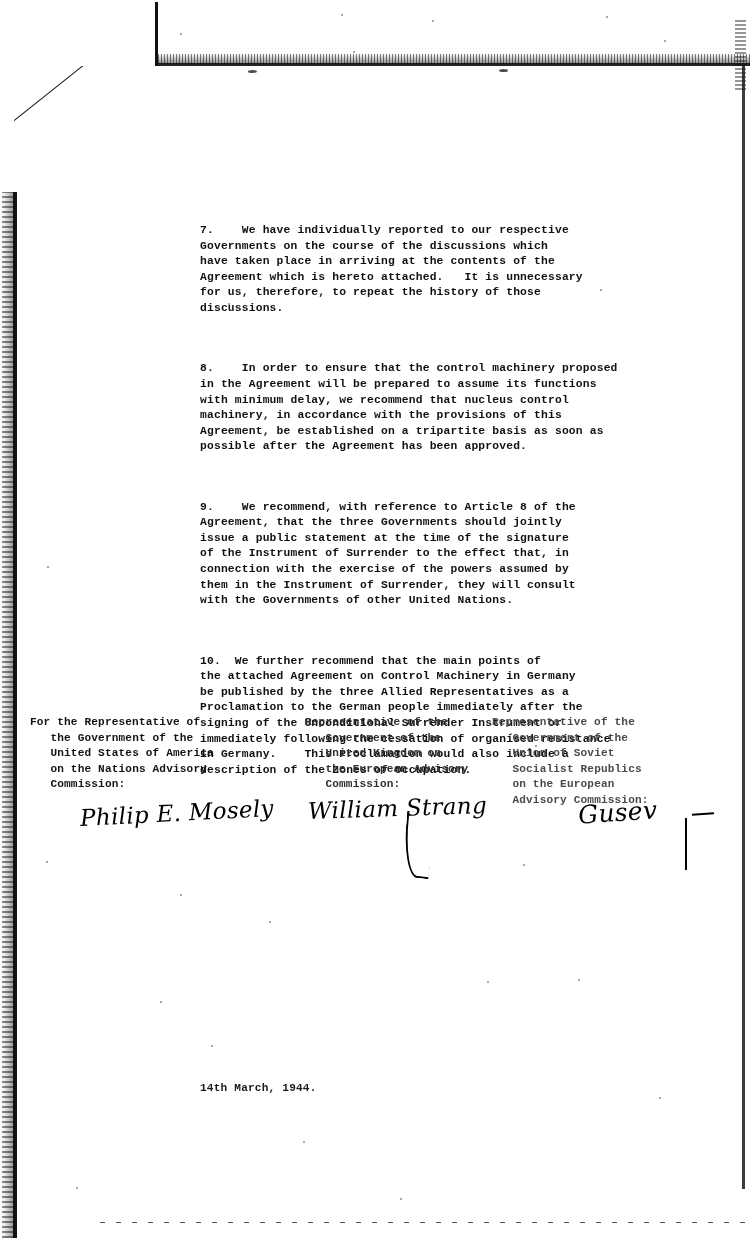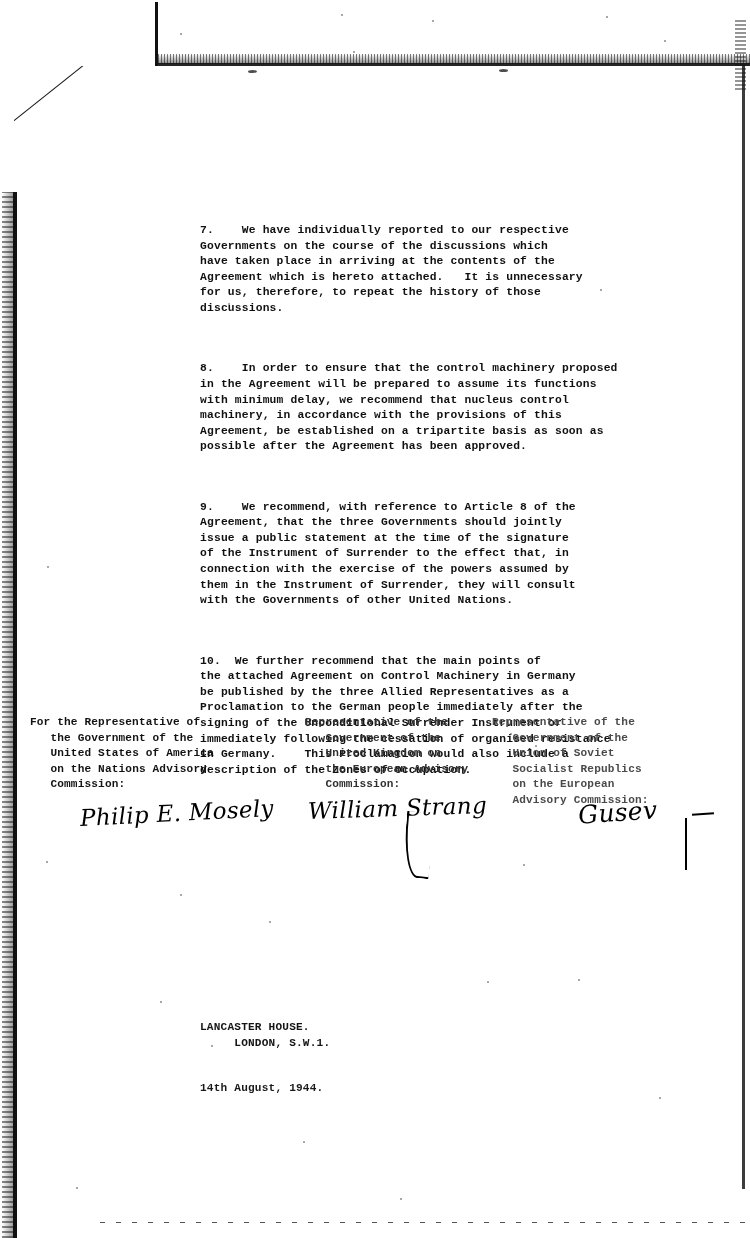--- a/index.html
+++ b/index.html
@@ -364,8 +364,6 @@
   <div class="sig-flourish flourish-gusev"></div>
   <div class="gusev-dash"></div>
 
-  <div class="footer-place">LANCASTER HOUSE.
-     LONDON, S.W.1.</div>
   <div class="footer-date">14th August, 1944.</div>
 
 </div>

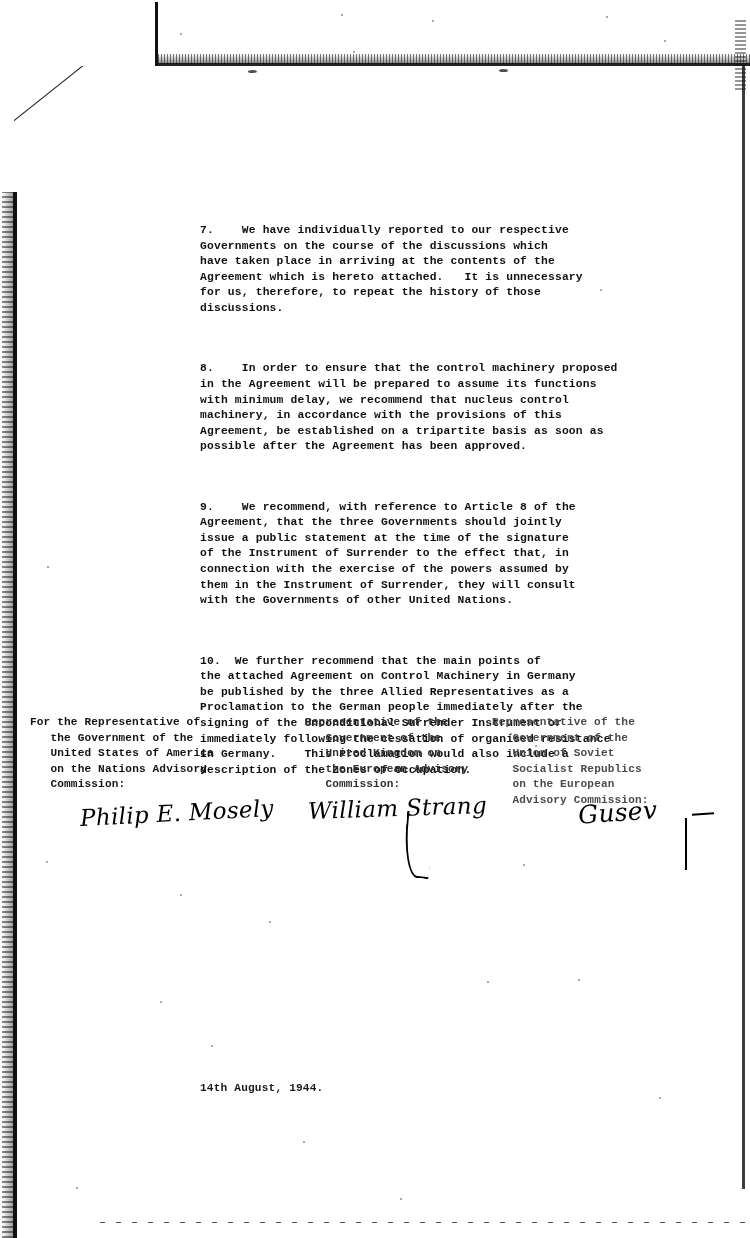--- a/index.html
+++ b/index.html
@@ -364,7 +364,7 @@
   <div class="sig-flourish flourish-gusev"></div>
   <div class="gusev-dash"></div>
 
-  <div class="footer-date">14th August, 1944.</div>
+  <div class="footer-date">14th March, 1944.</div>
 
 </div>
 

